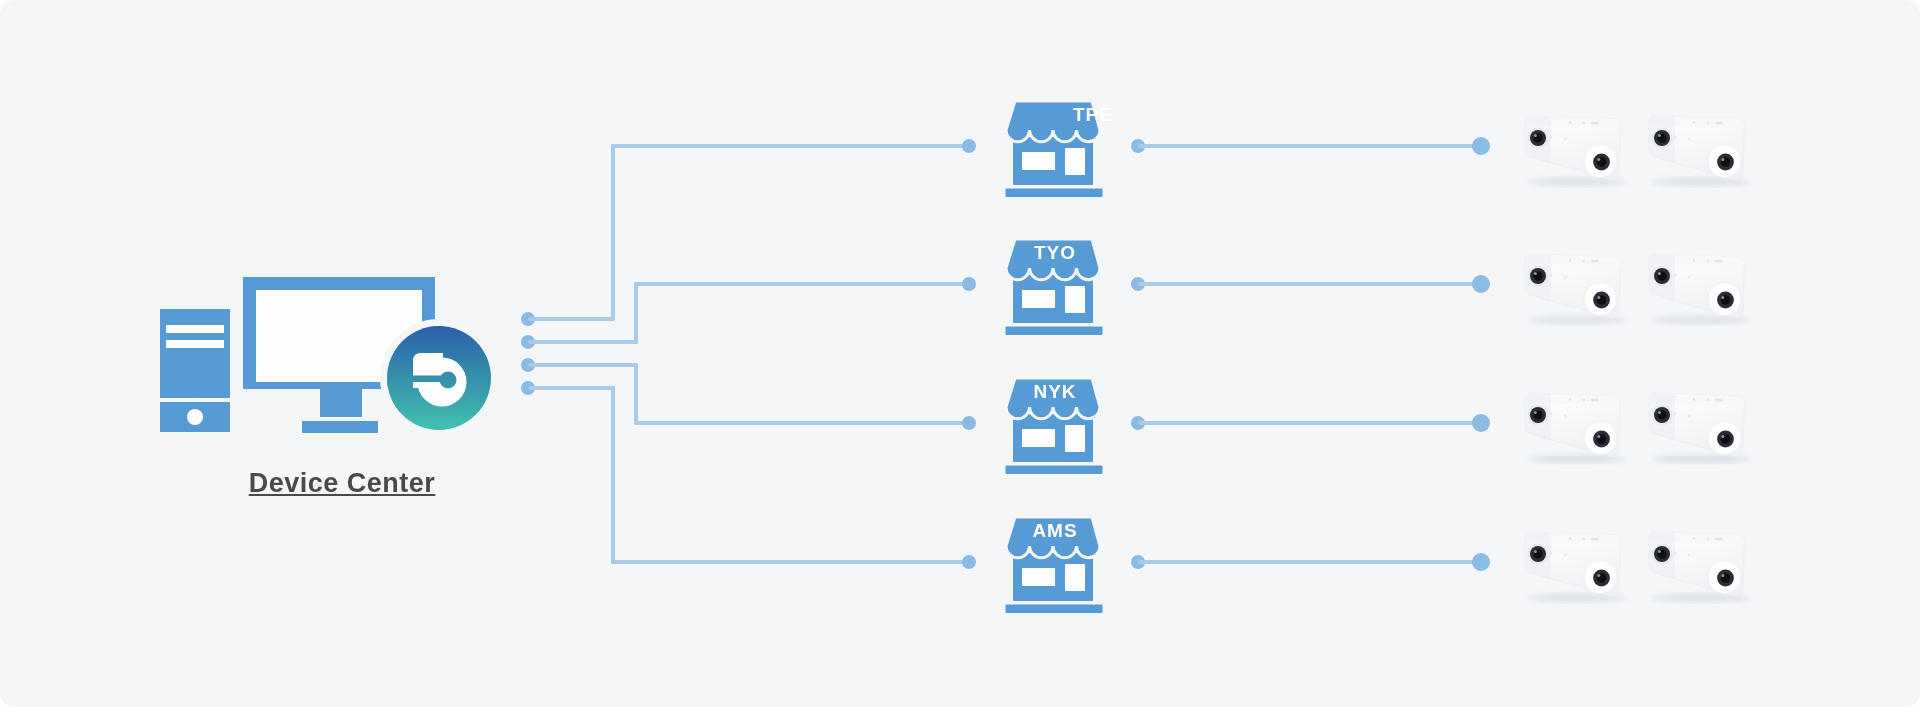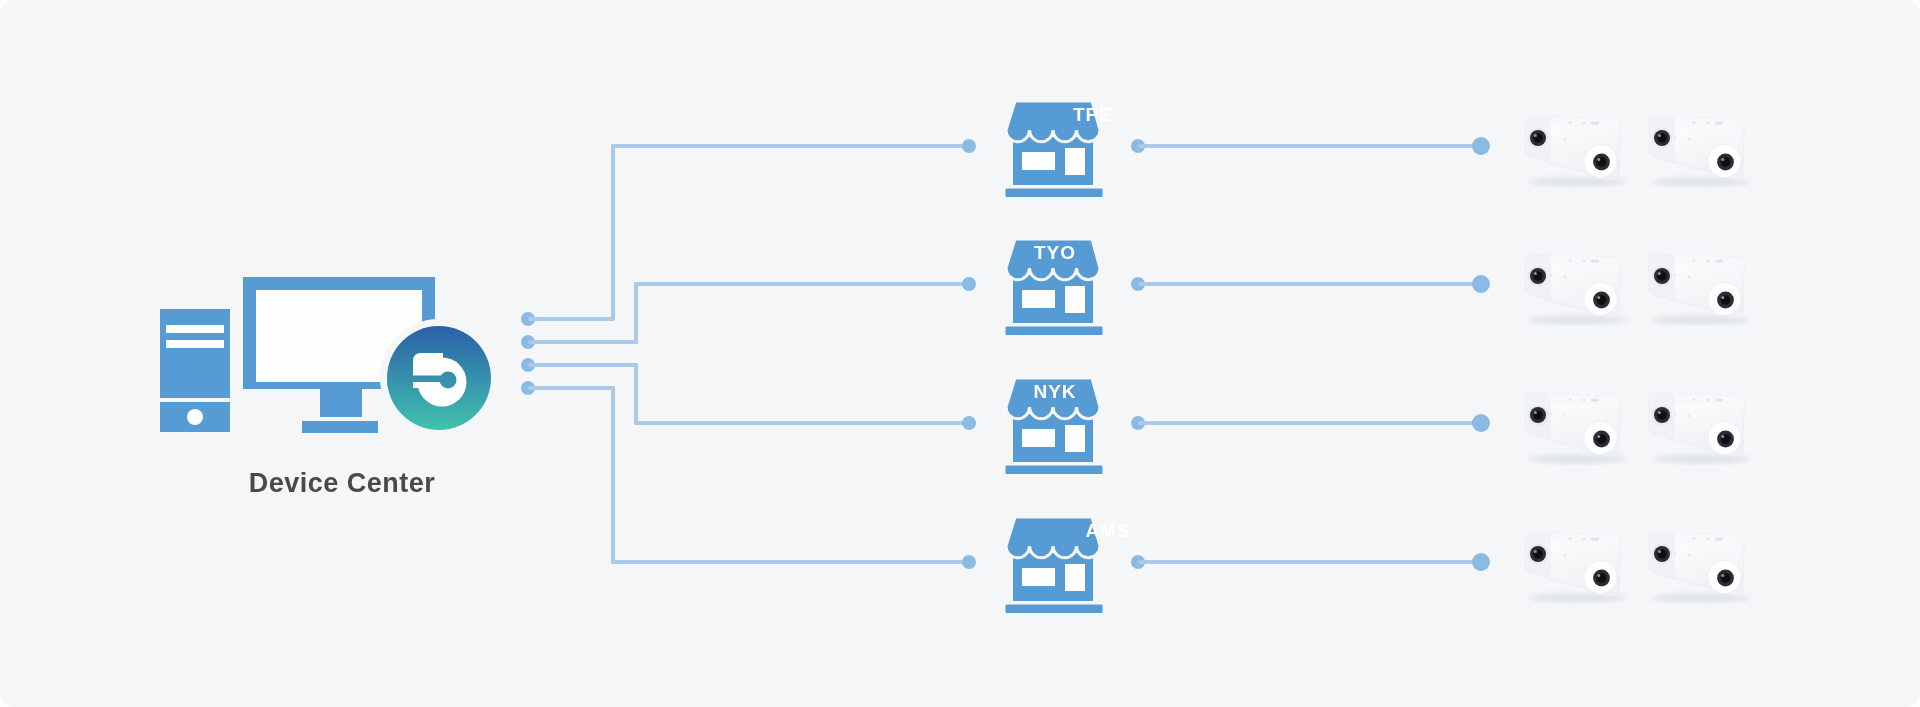--- a/index.html
+++ b/index.html
@@ -31,7 +31,7 @@
   }
   .dc-label{
     position:absolute;left:172px;top:468px;width:340px;text-align:center;
-    font-size:27px;font-weight:bold;letter-spacing:.5px;color:var(--label-gray,#4a4a4c);
+    font-size:27px;font-weight:bold;letter-spacing:.5px;color:var(--label-gray,#4a4a4c);text-decoration:underline;
   }
   
   .storeicon{position:absolute;width:100px;height:96px;overflow:visible;}

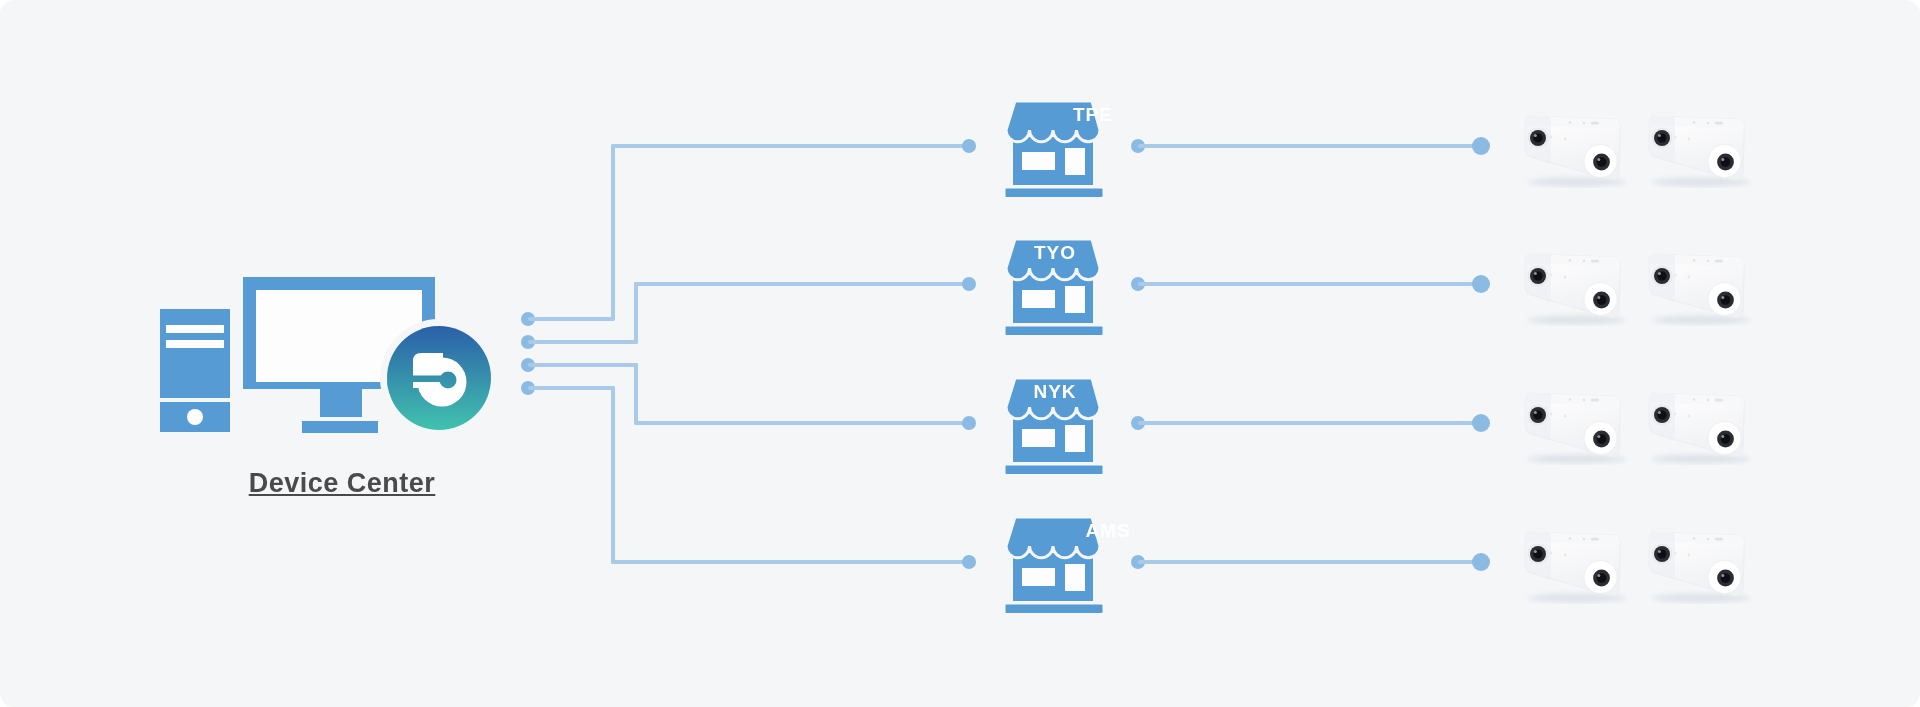--- a/index.html
+++ b/index.html
@@ -203,7 +203,7 @@
     <svg class="storeicon" style="left:1005px;top:517px">
         <use href="#store-icon"></use>
       </svg>
-    <div class="storelabel" style="left:1058px;top:520px">AMS</div>
+    <div class="storelabel" style="left:1005px;top:520px">AMS</div>
     <div class="dot" style="left:1131px;top:555px"></div>
     <div class="cline" style="left:1138px;top:560px;width:342px;height:4px"></div>
     <div class="dot big" style="left:1472px;top:553px"></div>

